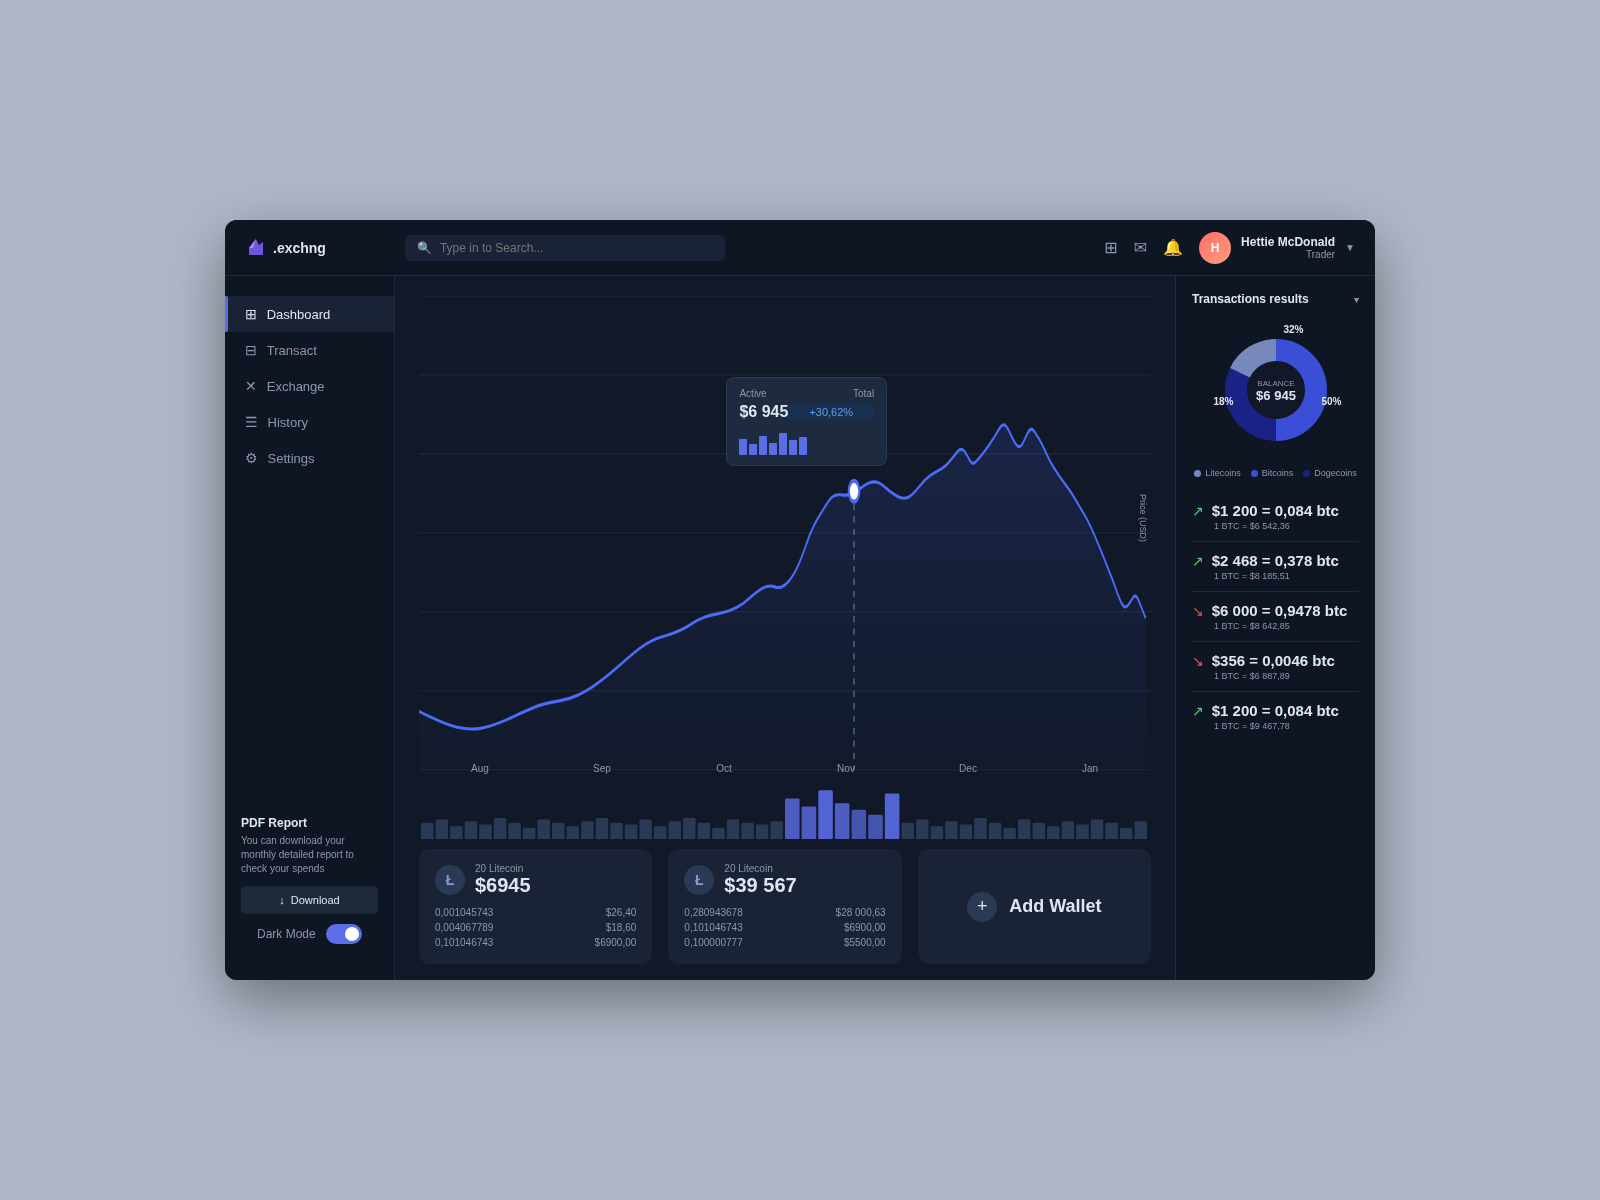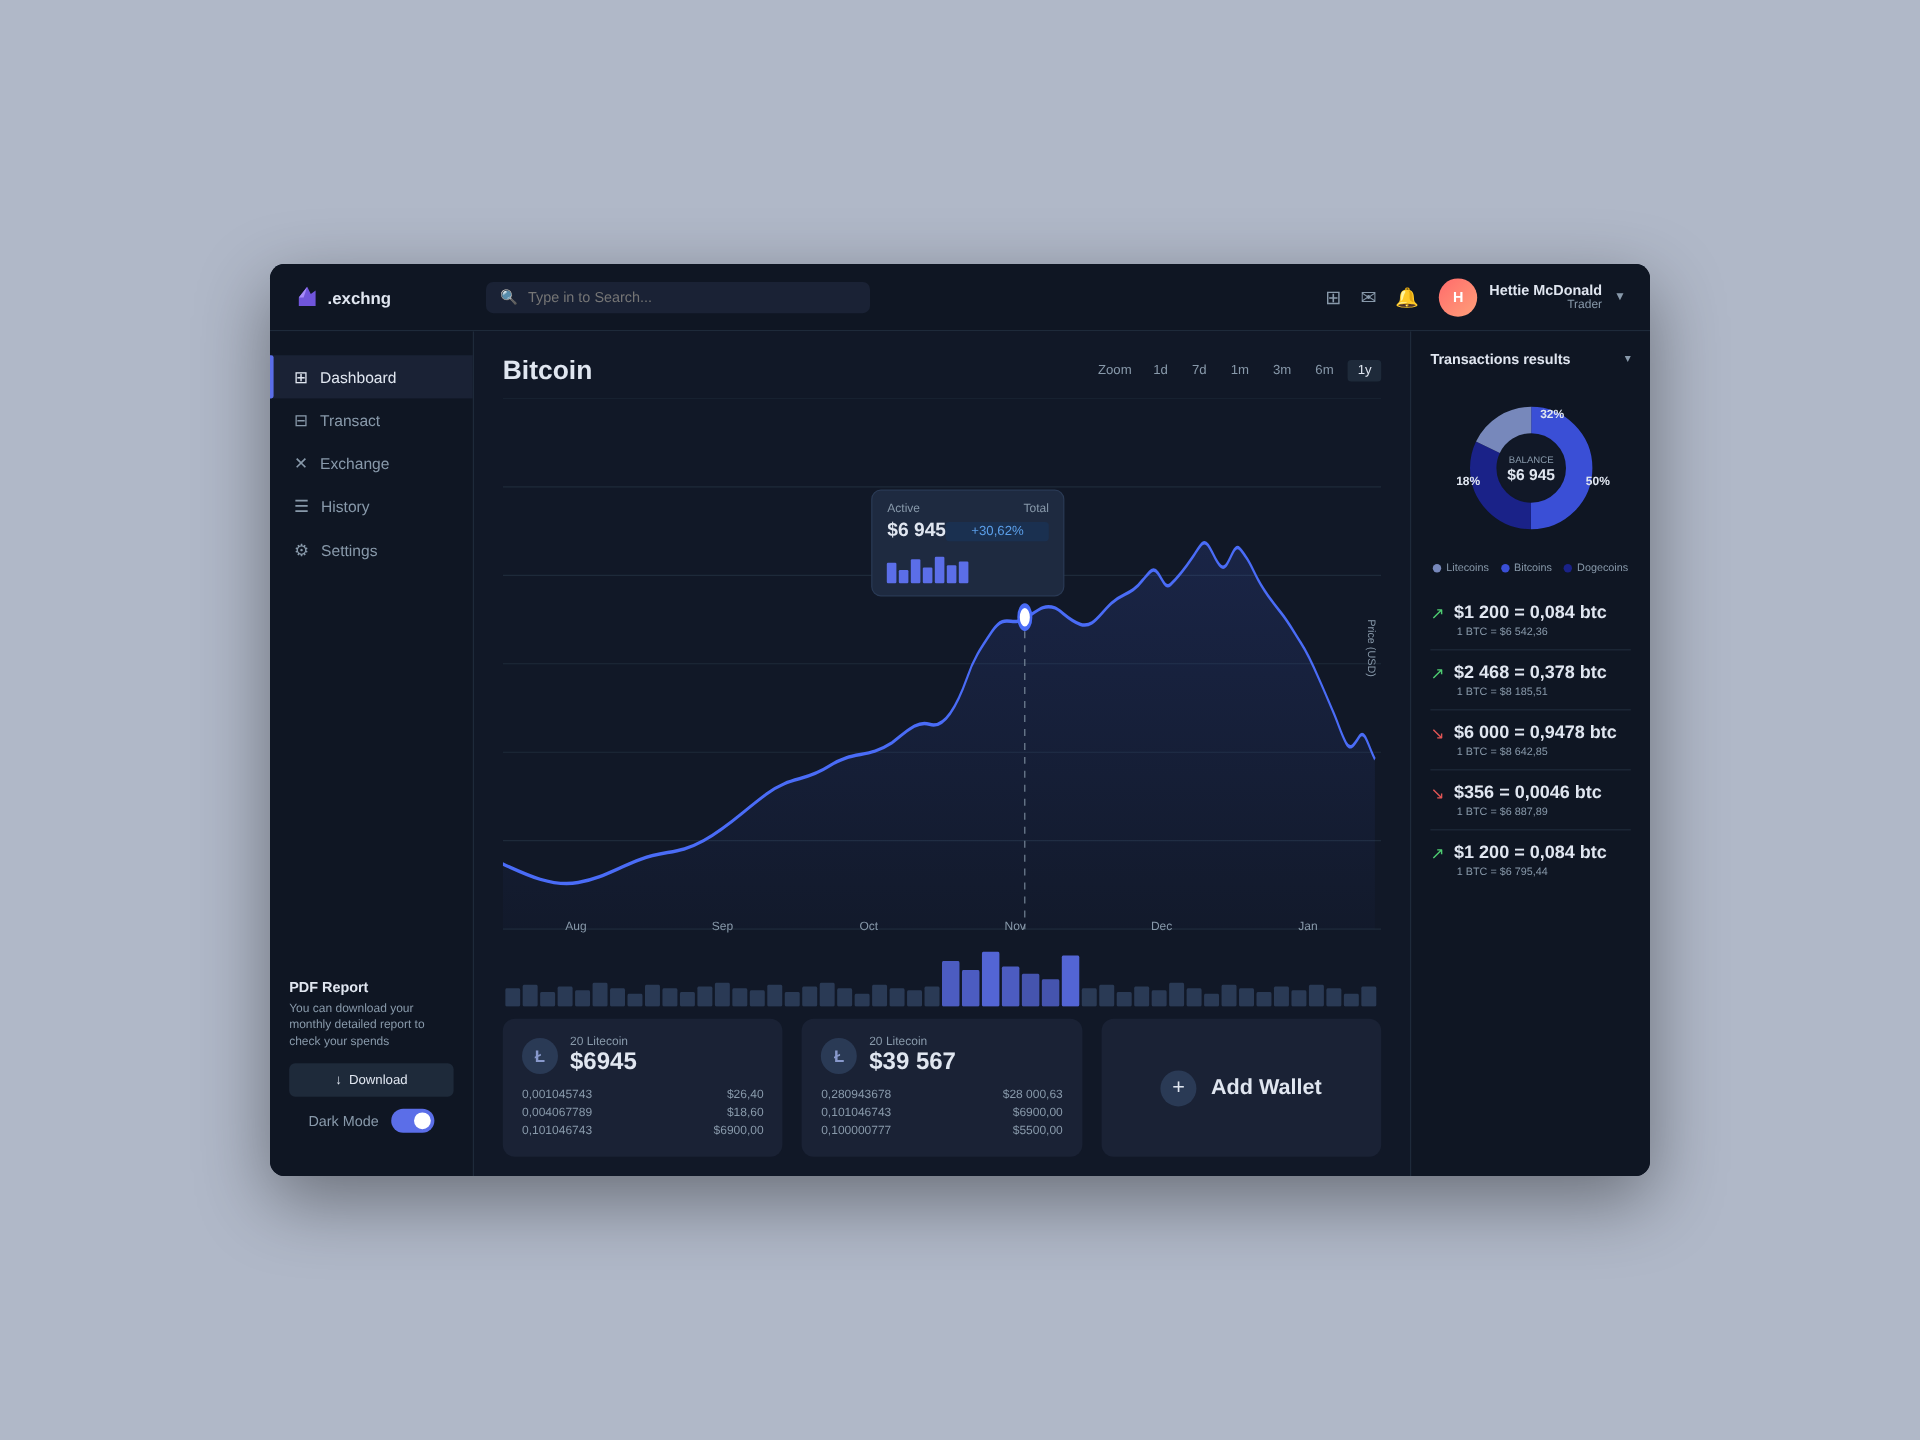--- a/index.html
+++ b/index.html
@@ -458,18 +458,6 @@
 
     <div class="content">
       <div class="chart-section">
-        <div class="chart-header">
-          <span class="chart-title">Bitcoin</span>
-          <div class="zoom-controls">
-            <span class="zoom-label">Zoom</span>
-            <button class="zoom-btn">1d</button>
-            <button class="zoom-btn">7d</button>
-            <button class="zoom-btn">1m</button>
-            <button class="zoom-btn">3m</button>
-            <button class="zoom-btn">6m</button>
-            <button class="zoom-btn active">1y</button>
-          </div>
-        </div>
 
         <div class="chart-wrapper" style="flex:1;position:relative;display:flex;">
           <div class="chart-inner">

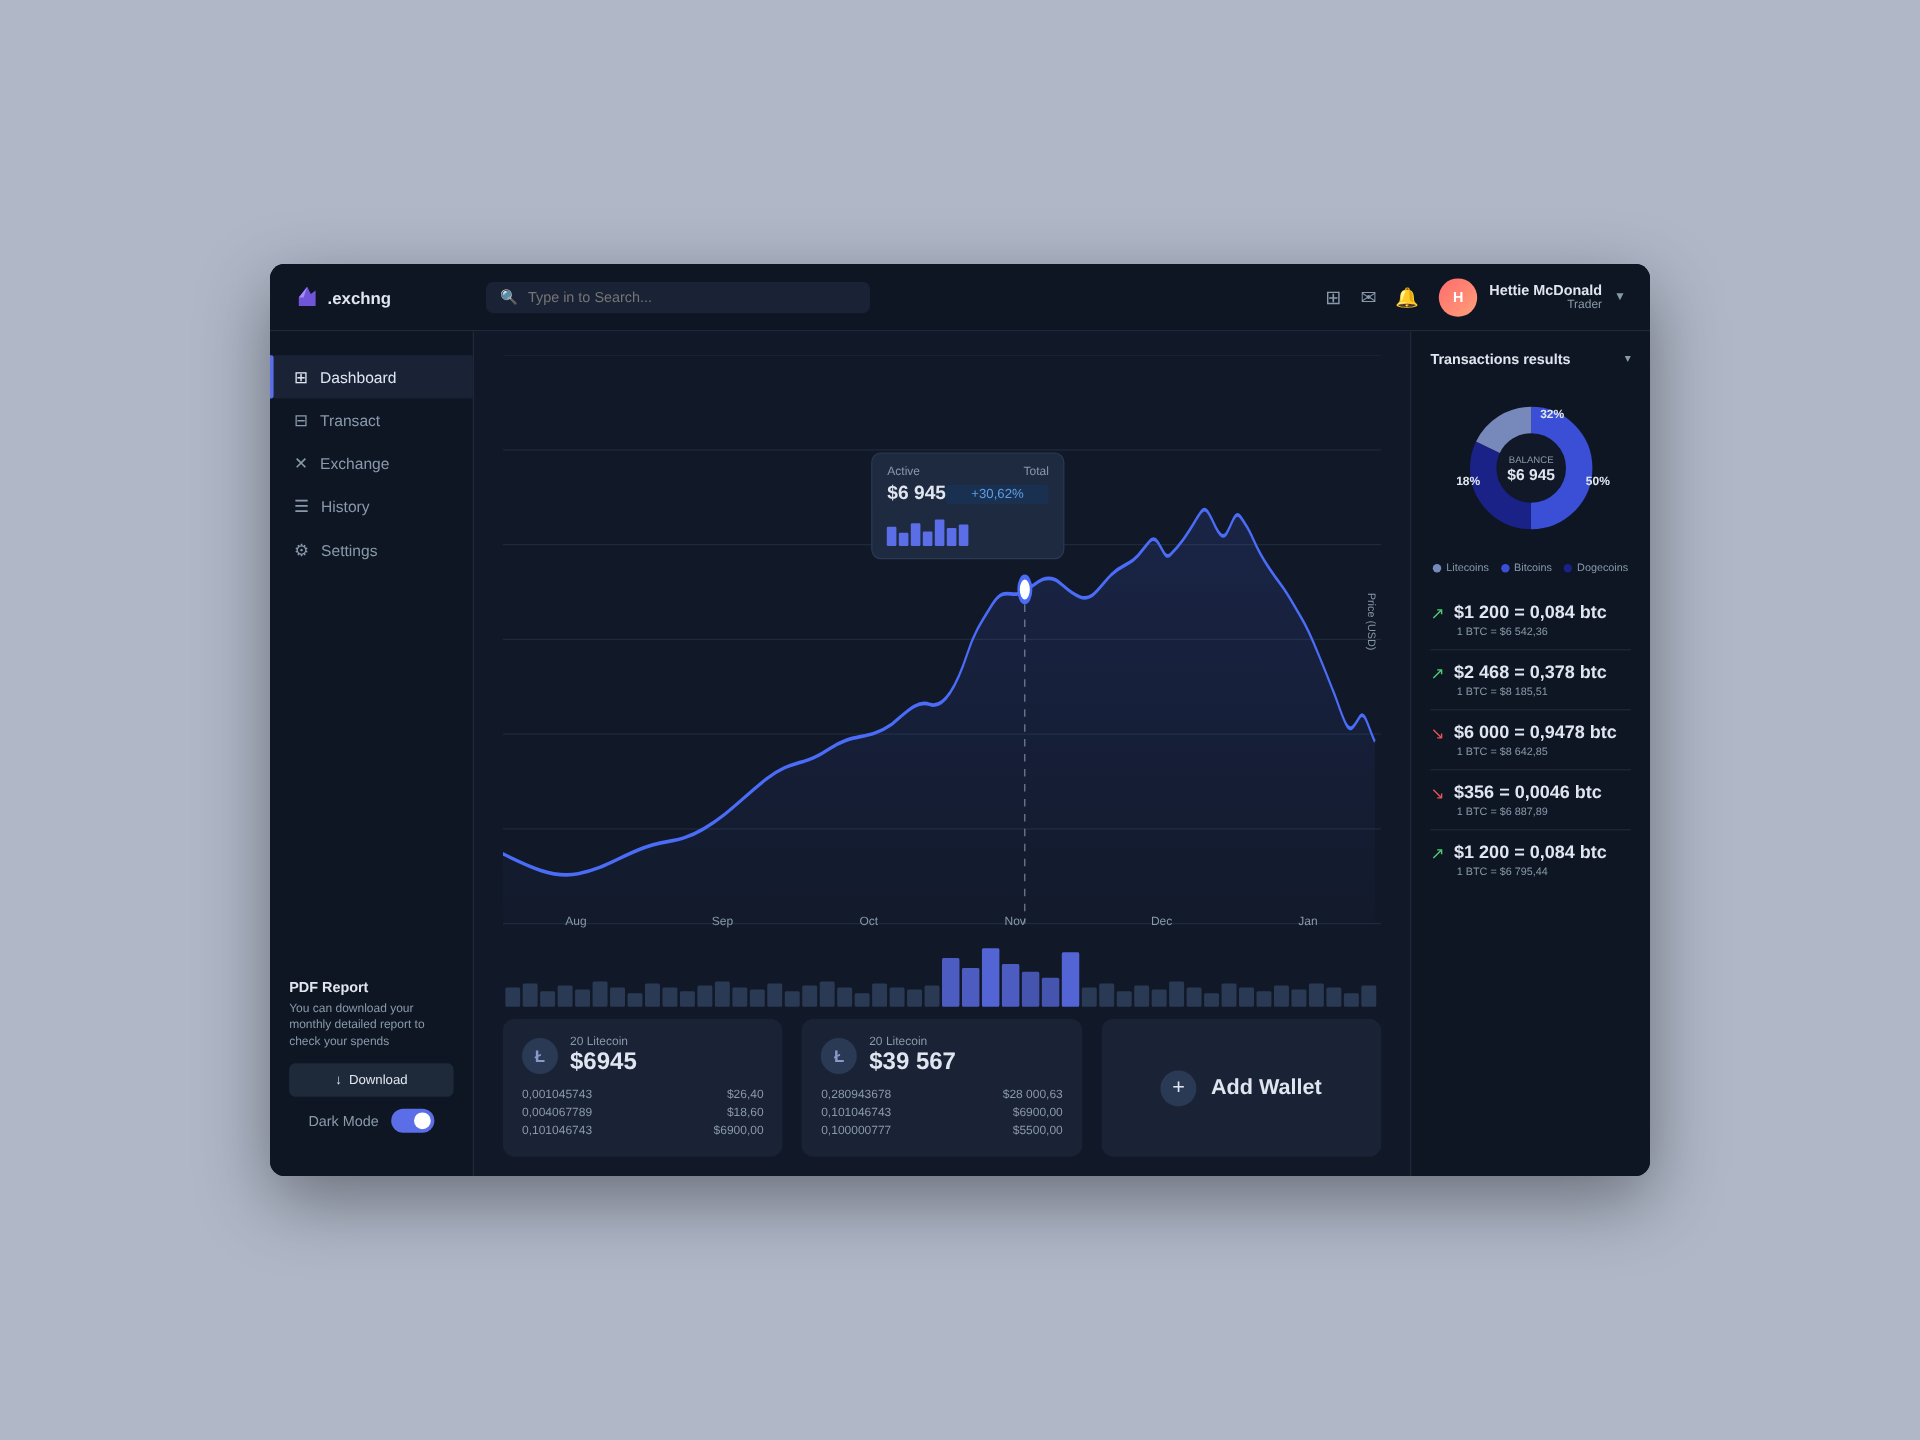--- a/index.html
+++ b/index.html
@@ -663,7 +663,7 @@
           <text x="70" y="80" text-anchor="middle" fill="#e0e6f0" font-size="13" font-weight="700" font-family="sans-serif">$6 945</text>
         </svg>
 
-        <div style="position:absolute;top:20px;left:78px;color:#e0e6f0;font-size:10px;font-weight:600;">32%</div>
+        <div style="position:absolute;top:4px;left:78px;color:#e0e6f0;font-size:10px;font-weight:600;">32%</div>
         <div style="position:absolute;top:76px;left:8px;color:#e0e6f0;font-size:10px;font-weight:600;">18%</div>
         <div style="position:absolute;top:76px;right:4px;color:#e0e6f0;font-size:10px;font-weight:600;">50%</div>
       </div>

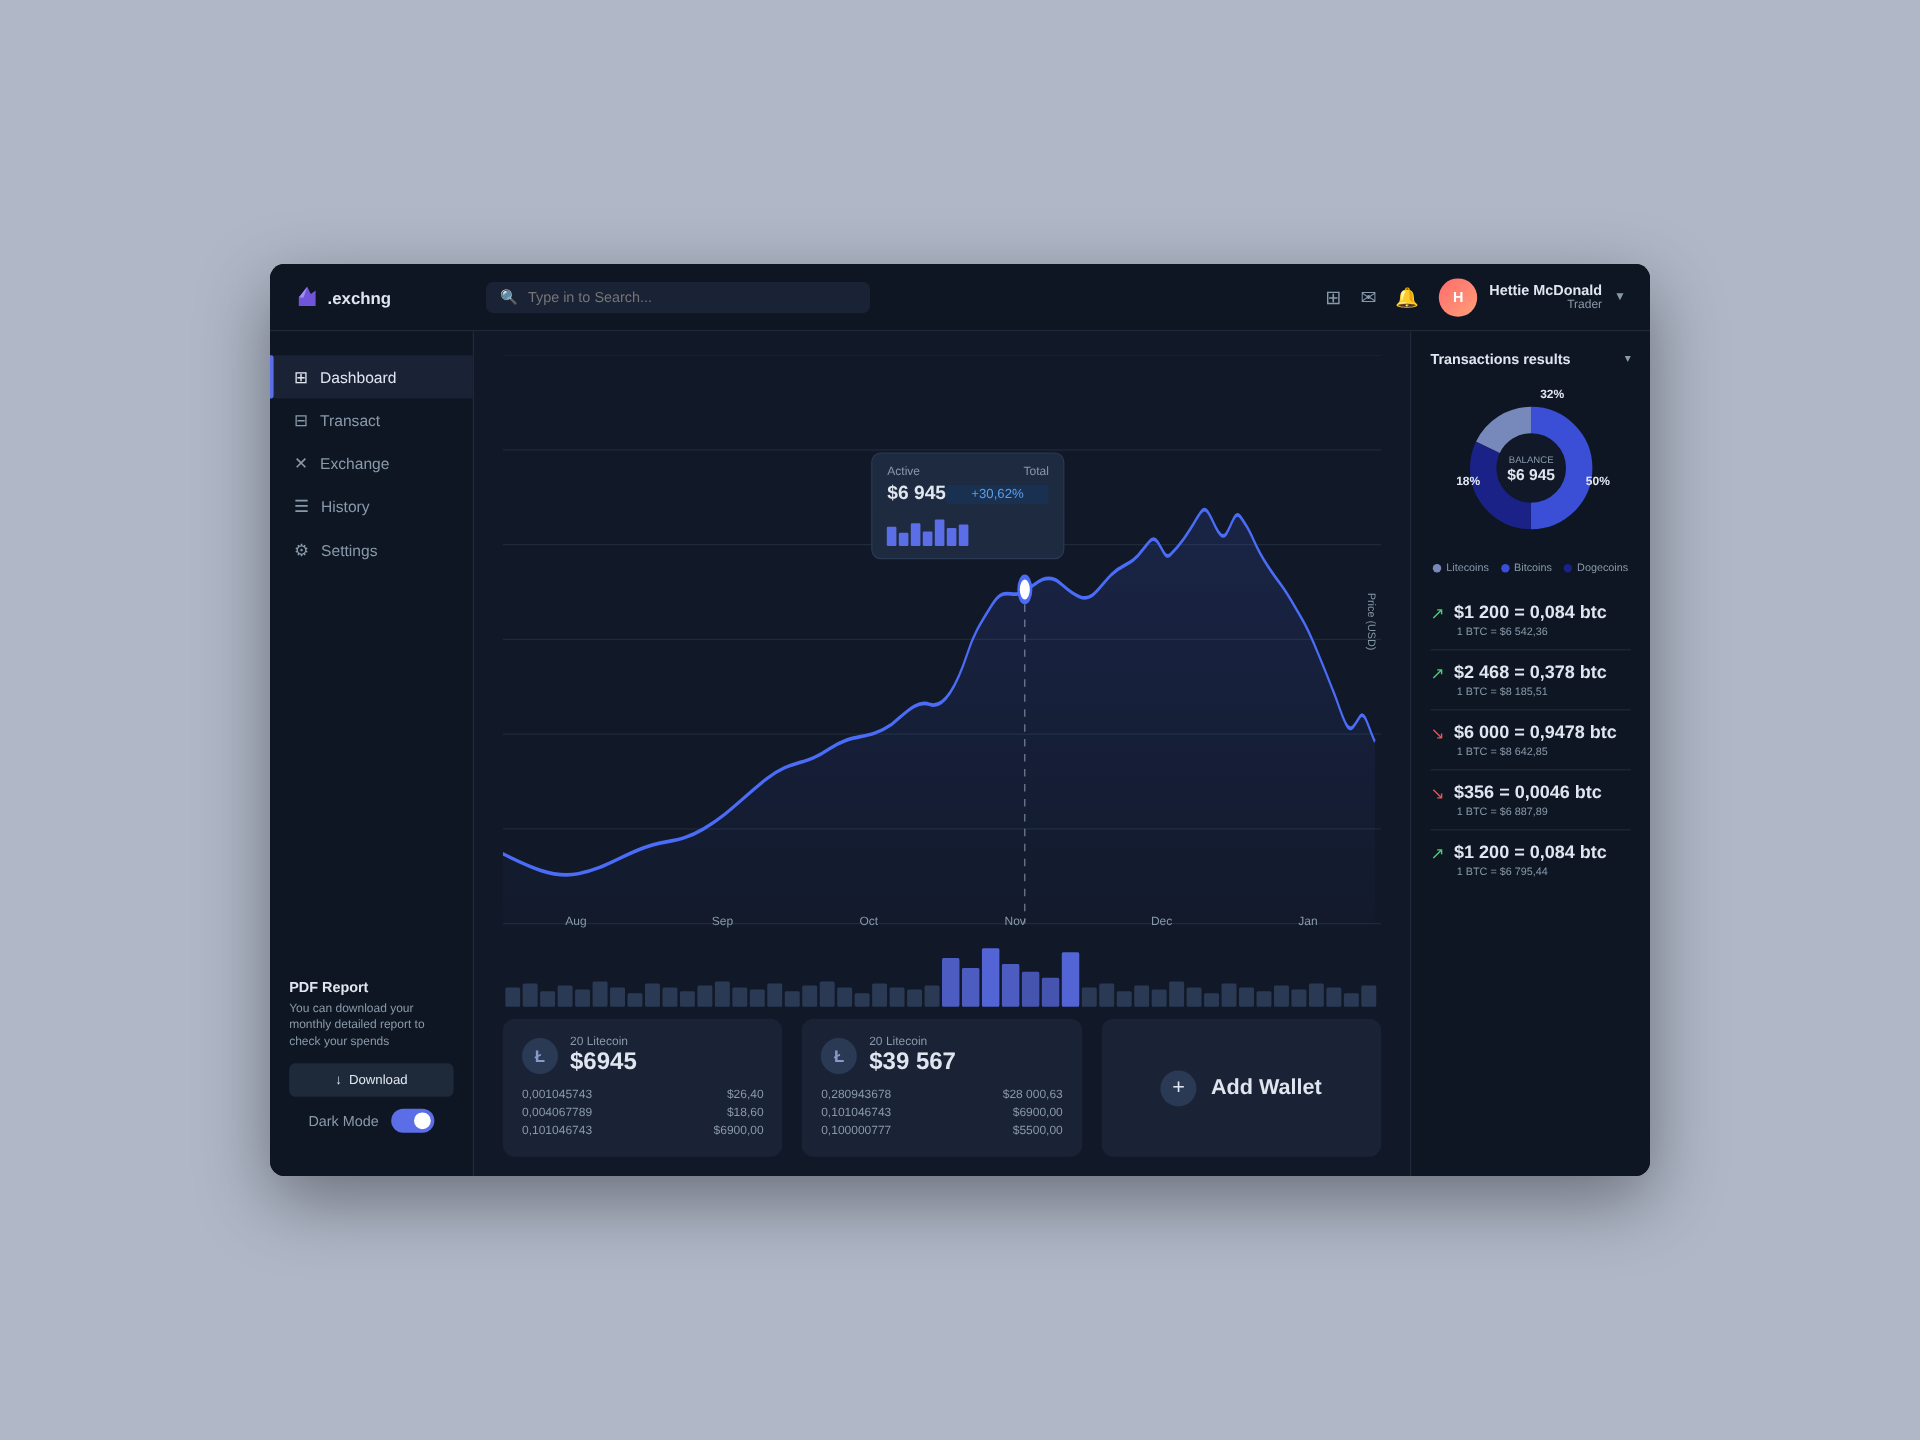--- a/index.html
+++ b/index.html
@@ -717,7 +717,7 @@
             <span class="tx-arrow up">↗</span>
             <span class="tx-value">$1 200 = 0,084 btc</span>
           </div>
-          <div class="tx-sub">1 BTC = $6 795,44</div>
+          <div class="tx-sub">1 BTC = $9 467,78</div>
         </div>
       </div>
     </div>

